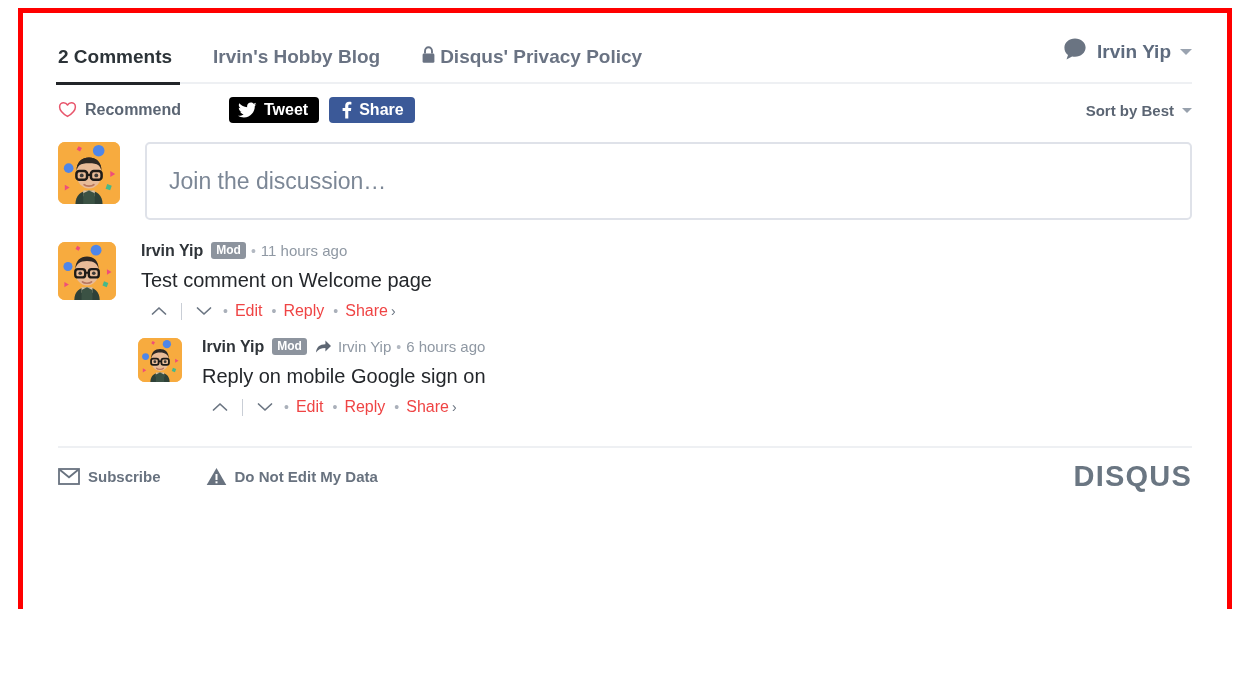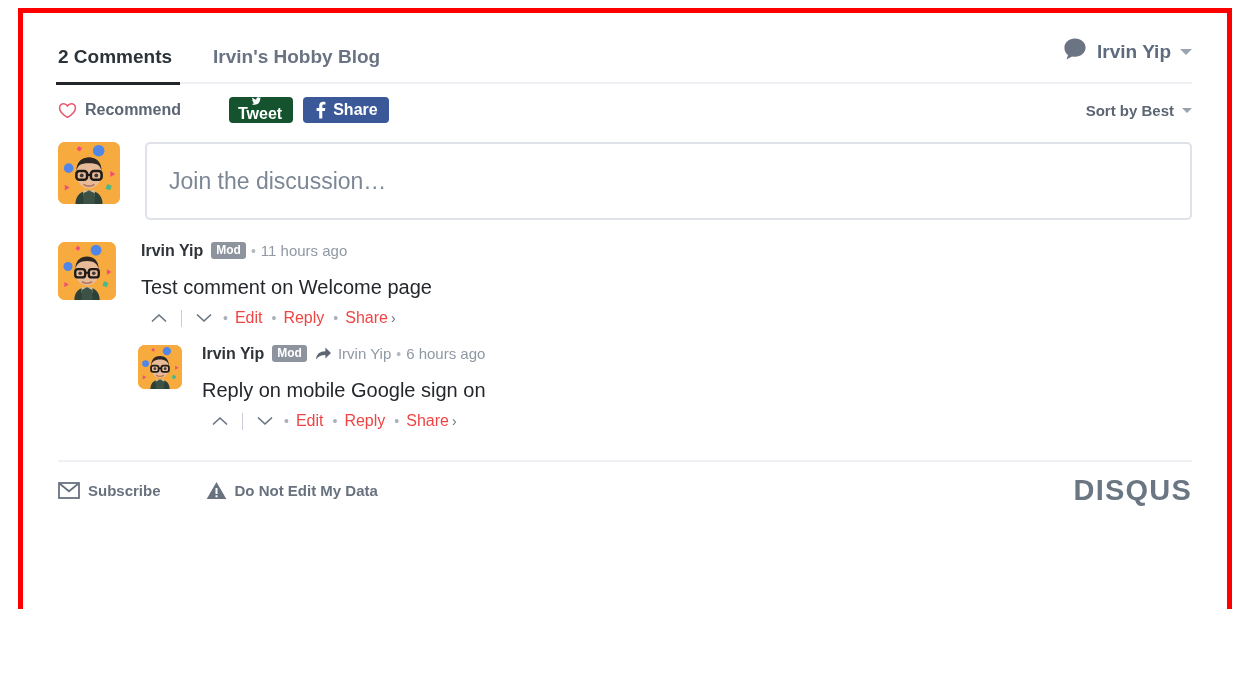--- a/index.html
+++ b/index.html
@@ -331,6 +331,14 @@
             <span>Irvin's Hobby Blog</span>
           </div>
 
+          <div class="tab">
+            <span class="lock-icon">
+              <svg width="15" height="18" viewBox="0 0 15 18">
+                <path d="M4 7.5V5.2C4 2.9 5.6 1.2 7.5 1.2S11 2.9 11 5.2v2.3" fill="none" stroke="#6a7383" stroke-width="1.9"></path>
+                <rect x="1.6" y="7.6" width="11.8" height="9.2" rx="1.4" fill="#6a7383"></rect>
+              </svg>
+            </span><span>Disqus' Privacy Policy</span>
+          </div>
 
           <div class="user-menu">
             <span class="avatar-bubble">

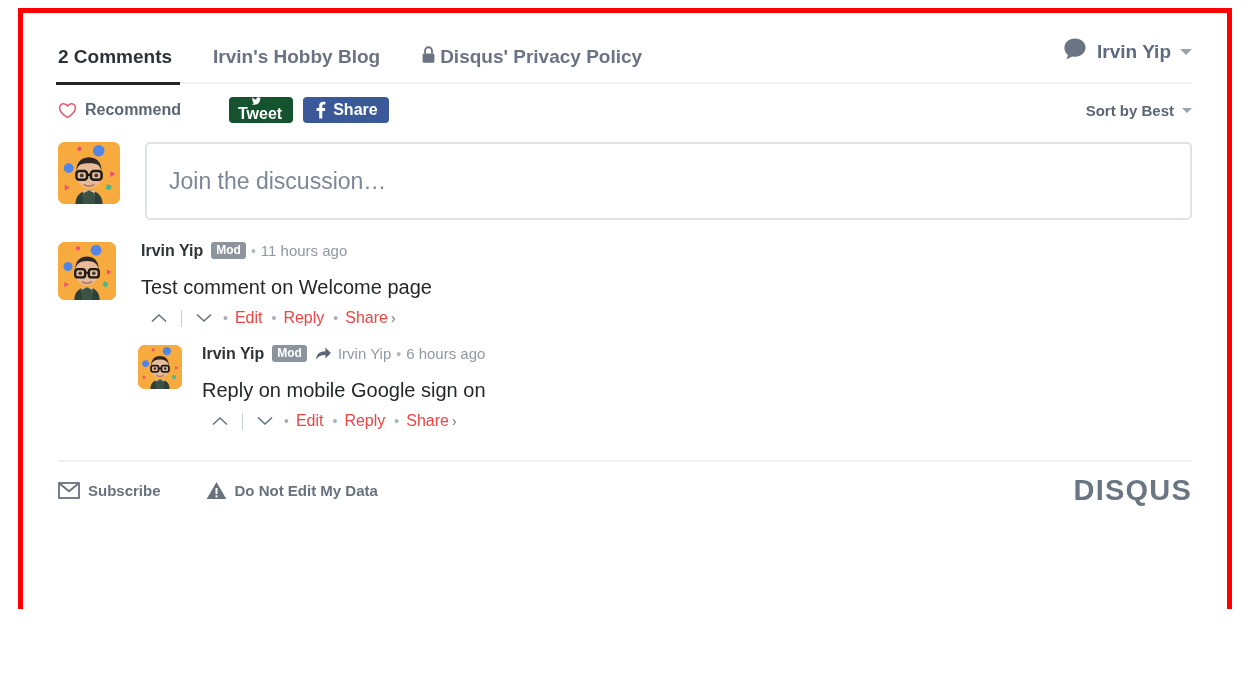--- a/index.html
+++ b/index.html
@@ -126,7 +126,7 @@
   }
   .recommend {
     display: flex;
-    align-items: flex-end;
+    align-items: flex-start;
     font-size: 16px;
     font-weight: bold;
     color: #5b6573;

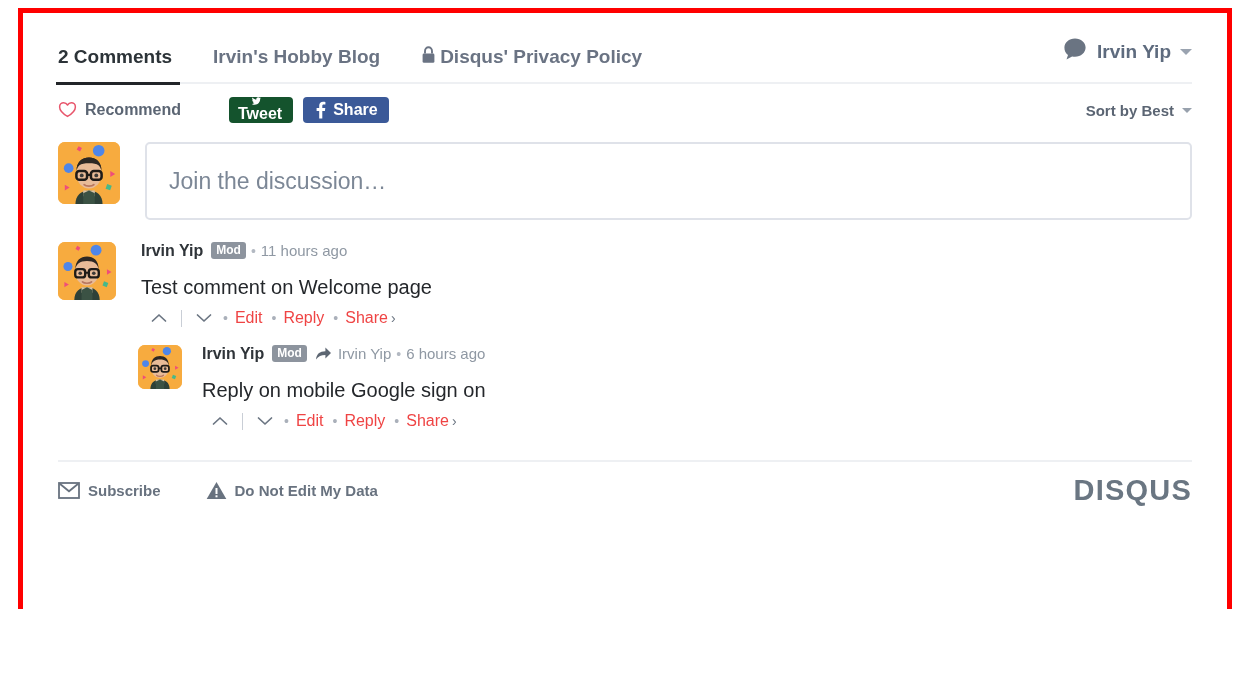--- a/index.html
+++ b/index.html
@@ -362,7 +362,7 @@
             <span>Recommend</span>
           </div>
 
-          <div class="share-btn" style="background:#14532d;flex-direction:column;">
+          <div class="share-btn" style="background:#000000;">
             <svg width="19" height="16" viewBox="0 0 19 16">
               <path d="M18.6 2.3c-.7.3-1.4.5-2.2.6.8-.5 1.4-1.2 1.6-2.1-.7.4-1.5.7-2.4.9C15 1 14 .5 12.9.5c-2.1 0-3.8 1.7-3.8 3.8 0 .3 0 .6.1.9C6 5 3.2 3.5 1.3 1.2c-.3.6-.5 1.2-.5 1.9 0 1.3.7 2.5 1.7 3.2-.6 0-1.2-.2-1.7-.5v.1c0 1.8 1.3 3.3 3 3.7-.3.1-.6.1-1 .1-.2 0-.5 0-.7-.1.5 1.5 1.9 2.6 3.5 2.6-1.3 1-2.9 1.6-4.7 1.6H0c1.7 1.1 3.7 1.7 5.9 1.7 7 0 10.9-5.8 10.9-10.9v-.5c.7-.5 1.4-1.2 1.8-2z" fill="#ffffff"></path>
             </svg>

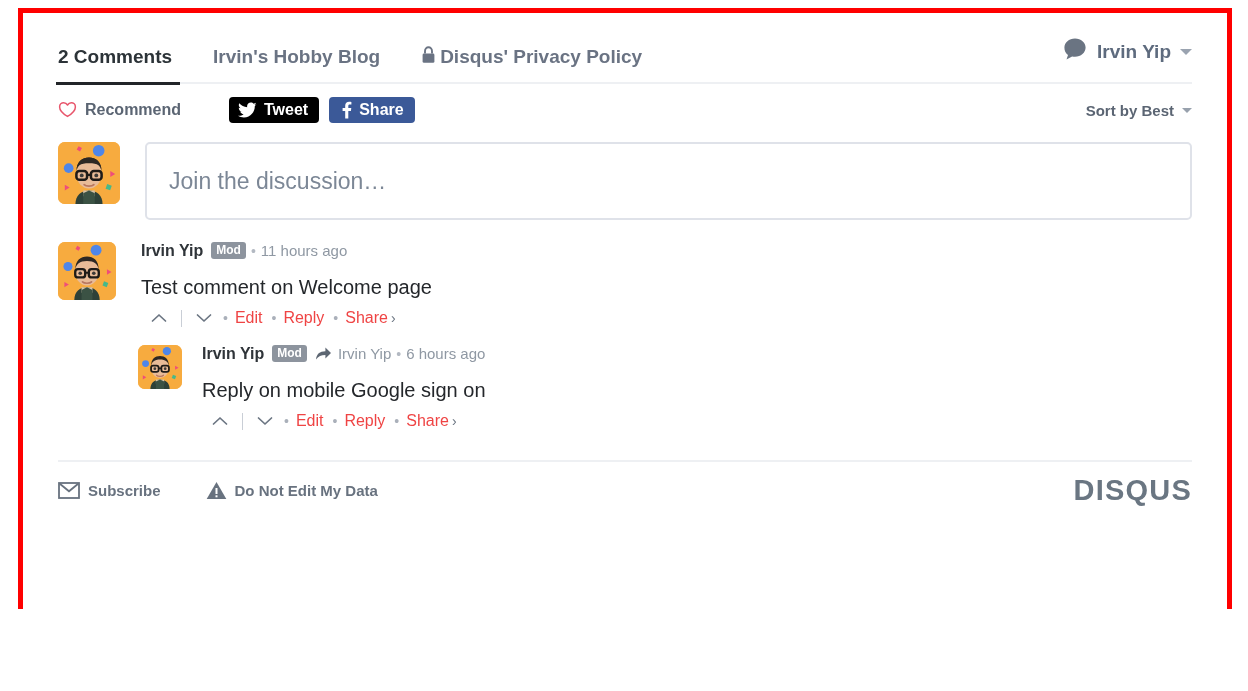--- a/index.html
+++ b/index.html
@@ -249,7 +249,7 @@
   .comment-text {
     font-size: 20px;
     color: #24272b;
-    margin-top: 16px;
+    margin-top: 9px;
     line-height: 1.25;
   }
 

